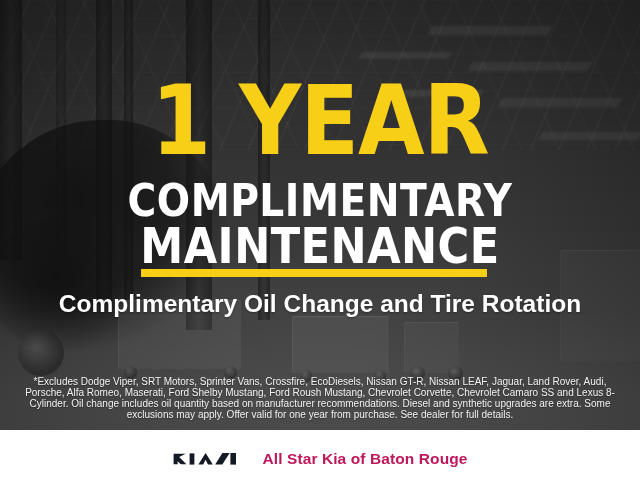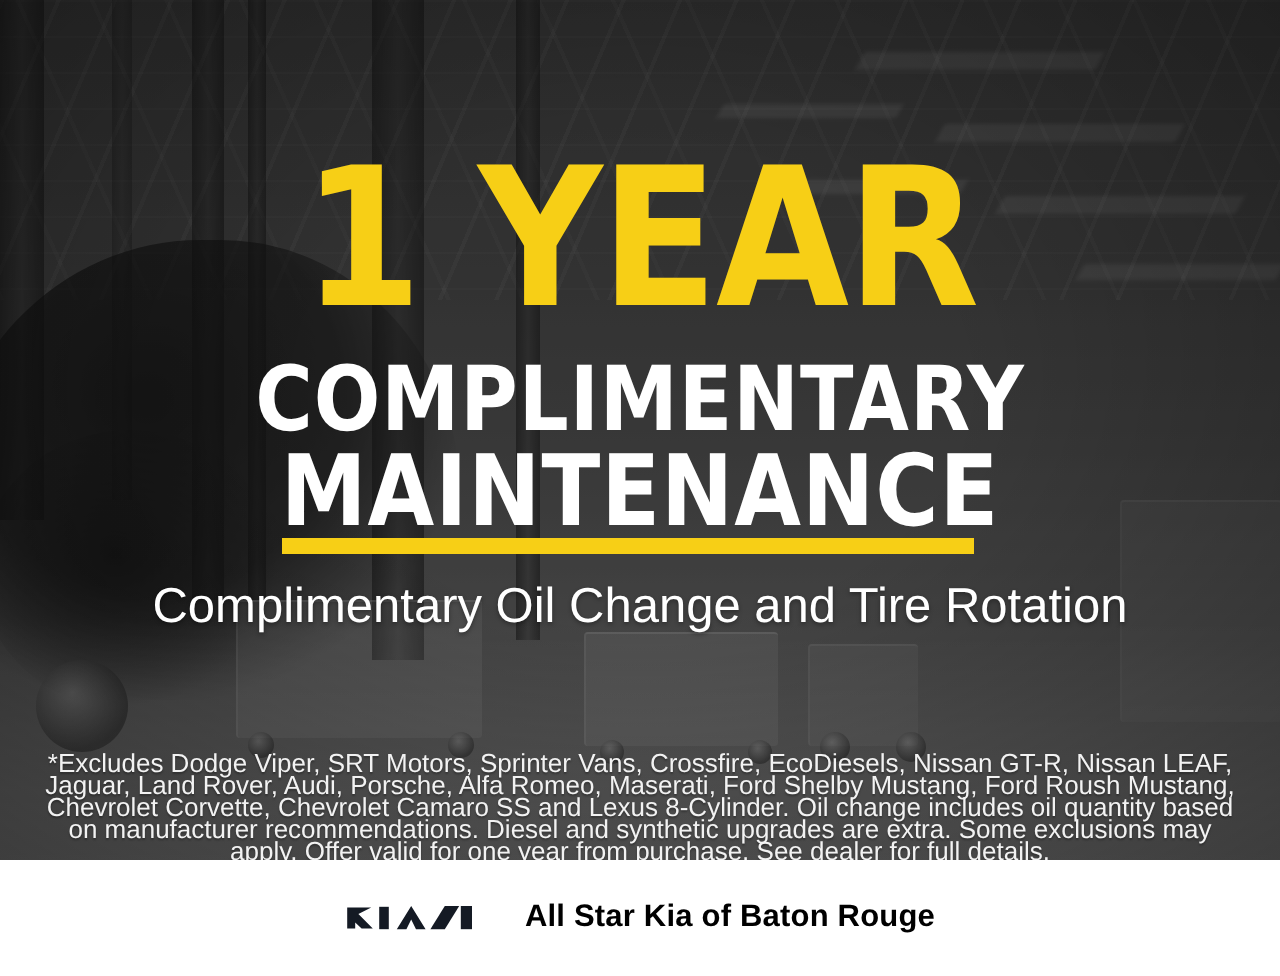--- a/index.html
+++ b/index.html
@@ -97,7 +97,7 @@
 
   .sub1,.sub2{
     position:absolute;left:0;width:640px;text-align:center;color:#ffffff;
-    font-family:"Liberation Sans", sans-serif;font-weight:400;line-height:1;
+    font-family:"Liberation Sans", sans-serif;font-weight:700;line-height:1;
     text-shadow:0 1px 2px rgba(0,0,0,.35);
   }
   .sub1{top:292px;font-size:24.5px;}

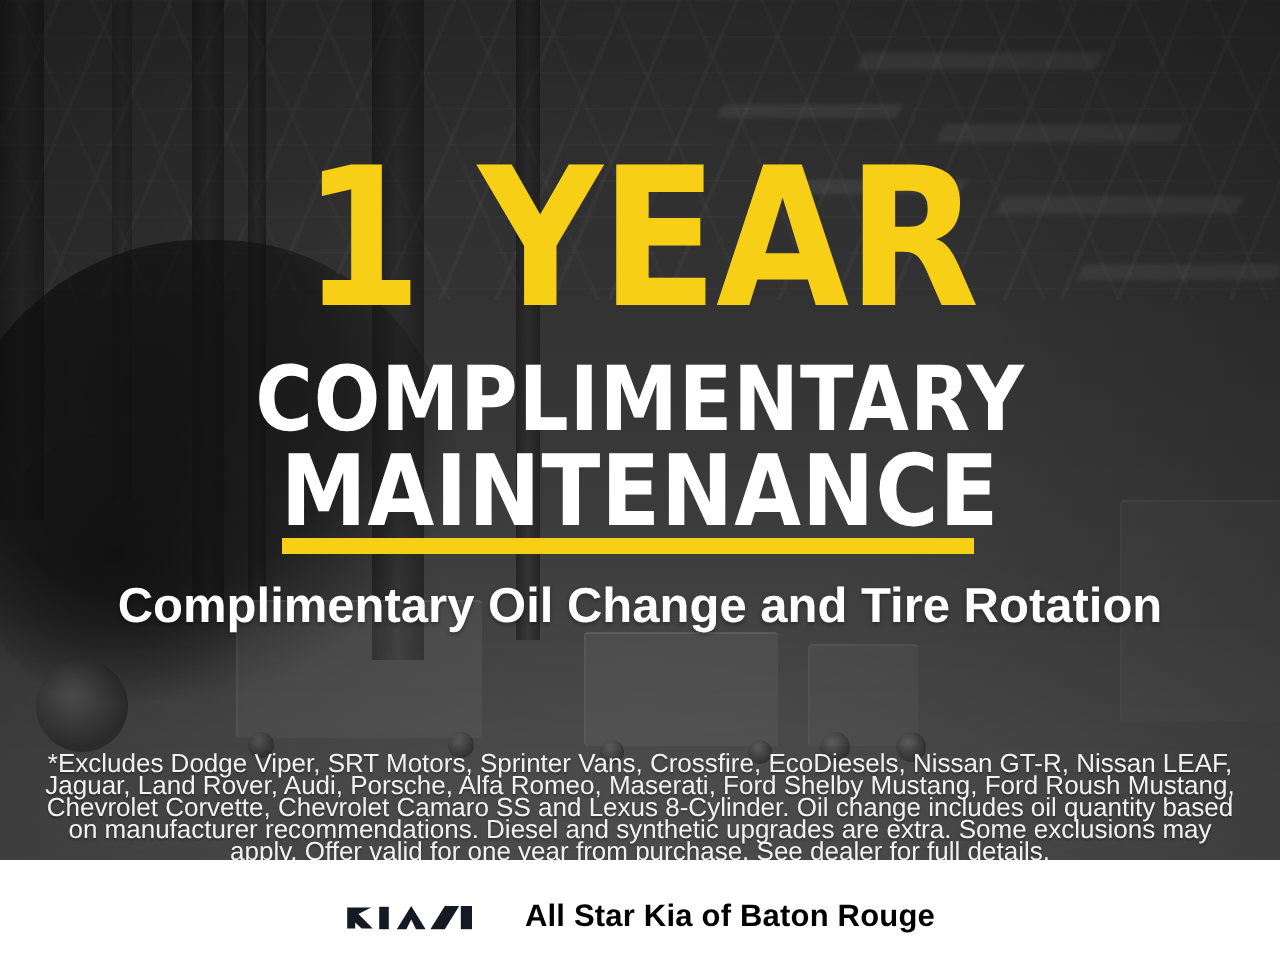--- a/index.html
+++ b/index.html
@@ -106,7 +106,7 @@
   .disclaimer{
     position:absolute;left:16px;top:376px;width:608px;text-align:center;
     color:#f2f2f2;font-family:"Liberation Sans", sans-serif;
-    font-size:13px;line-height:11px;font-weight:400;
+    font-size:10px;line-height:11px;font-weight:400;
     text-shadow:0 1px 1px rgba(0,0,0,.30);
   }
 

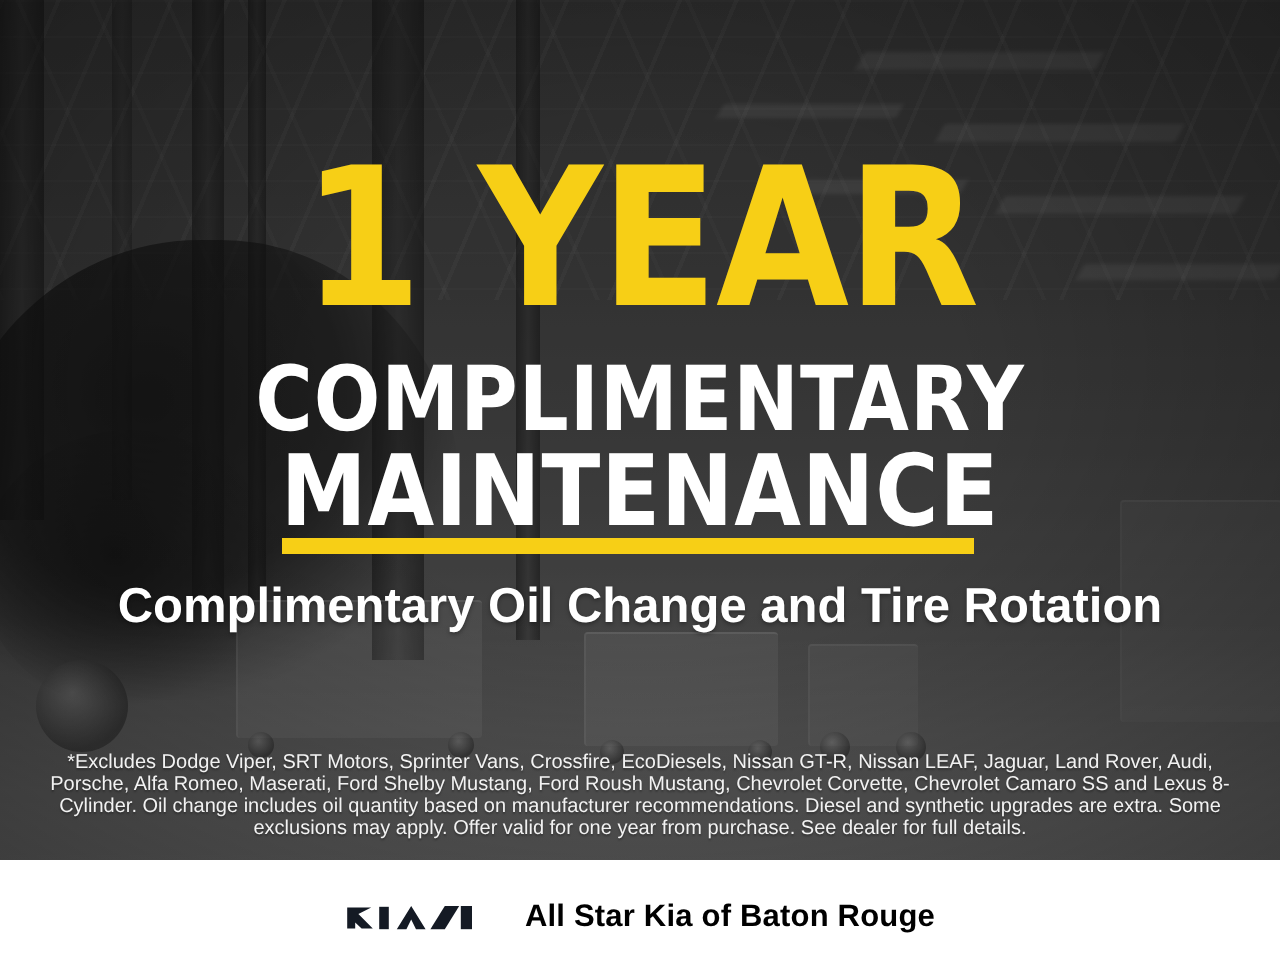--- a/index.html
+++ b/index.html
@@ -117,7 +117,7 @@
   }
   .kia-logo{display:block;width:72px;height:20px;}
   .dealer-name{
-    color:#000000;font-family:"Liberation Sans", sans-serif;
+    color:#be185d;font-family:"Liberation Sans", sans-serif;
     font-weight:700;font-size:15.5px;letter-spacing:.1px;white-space:nowrap;
   }
 </style>

